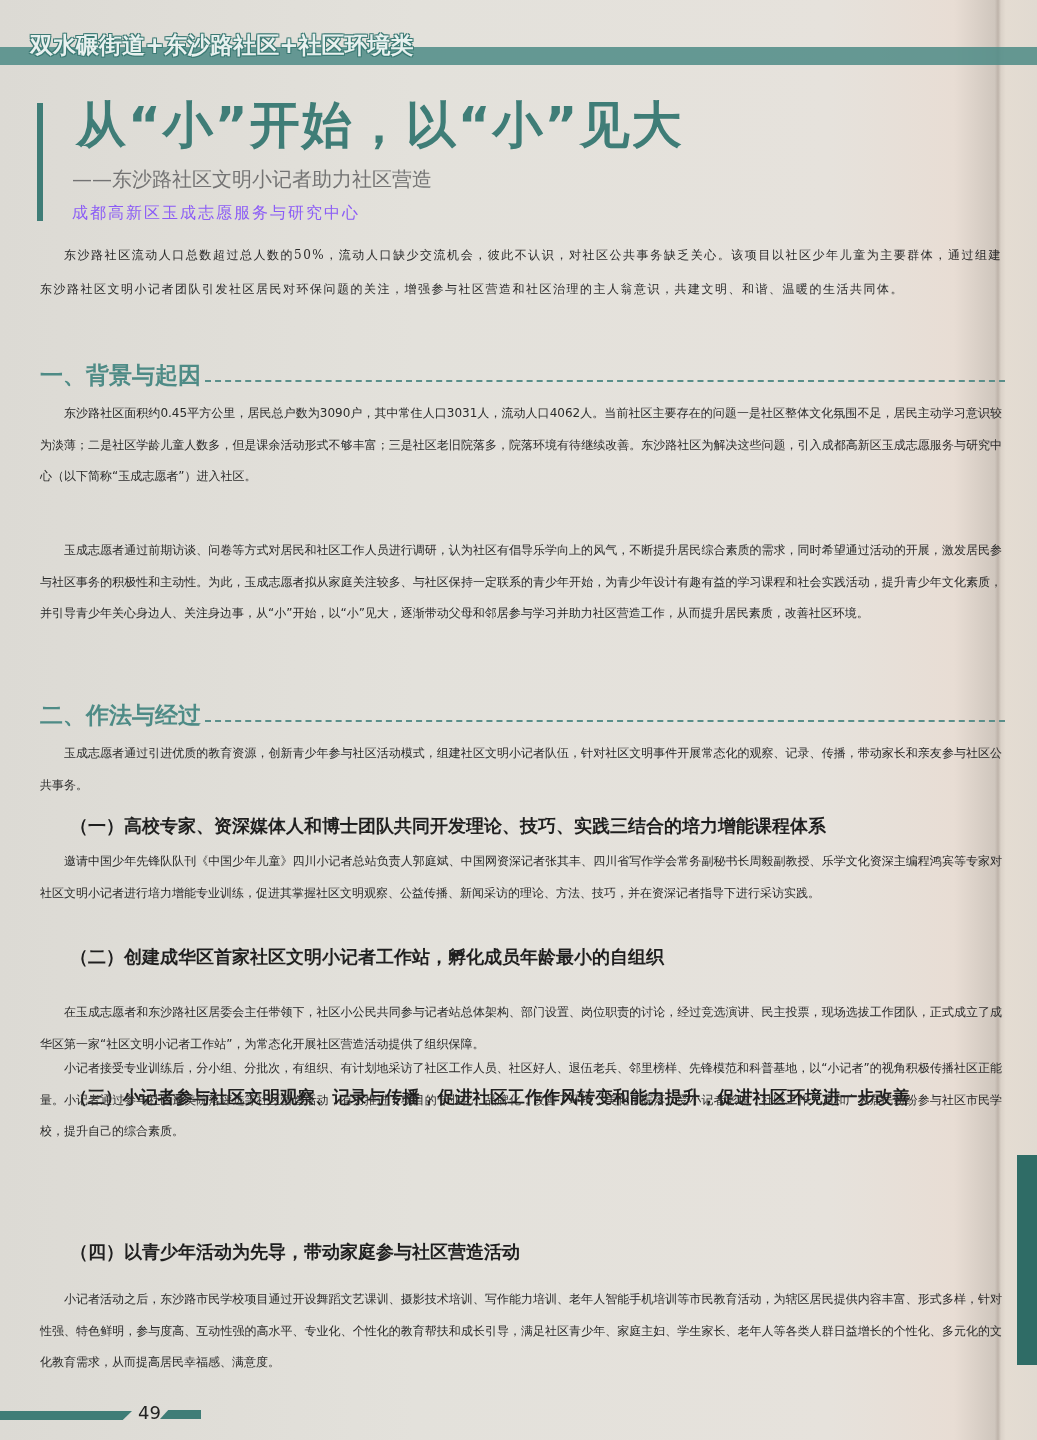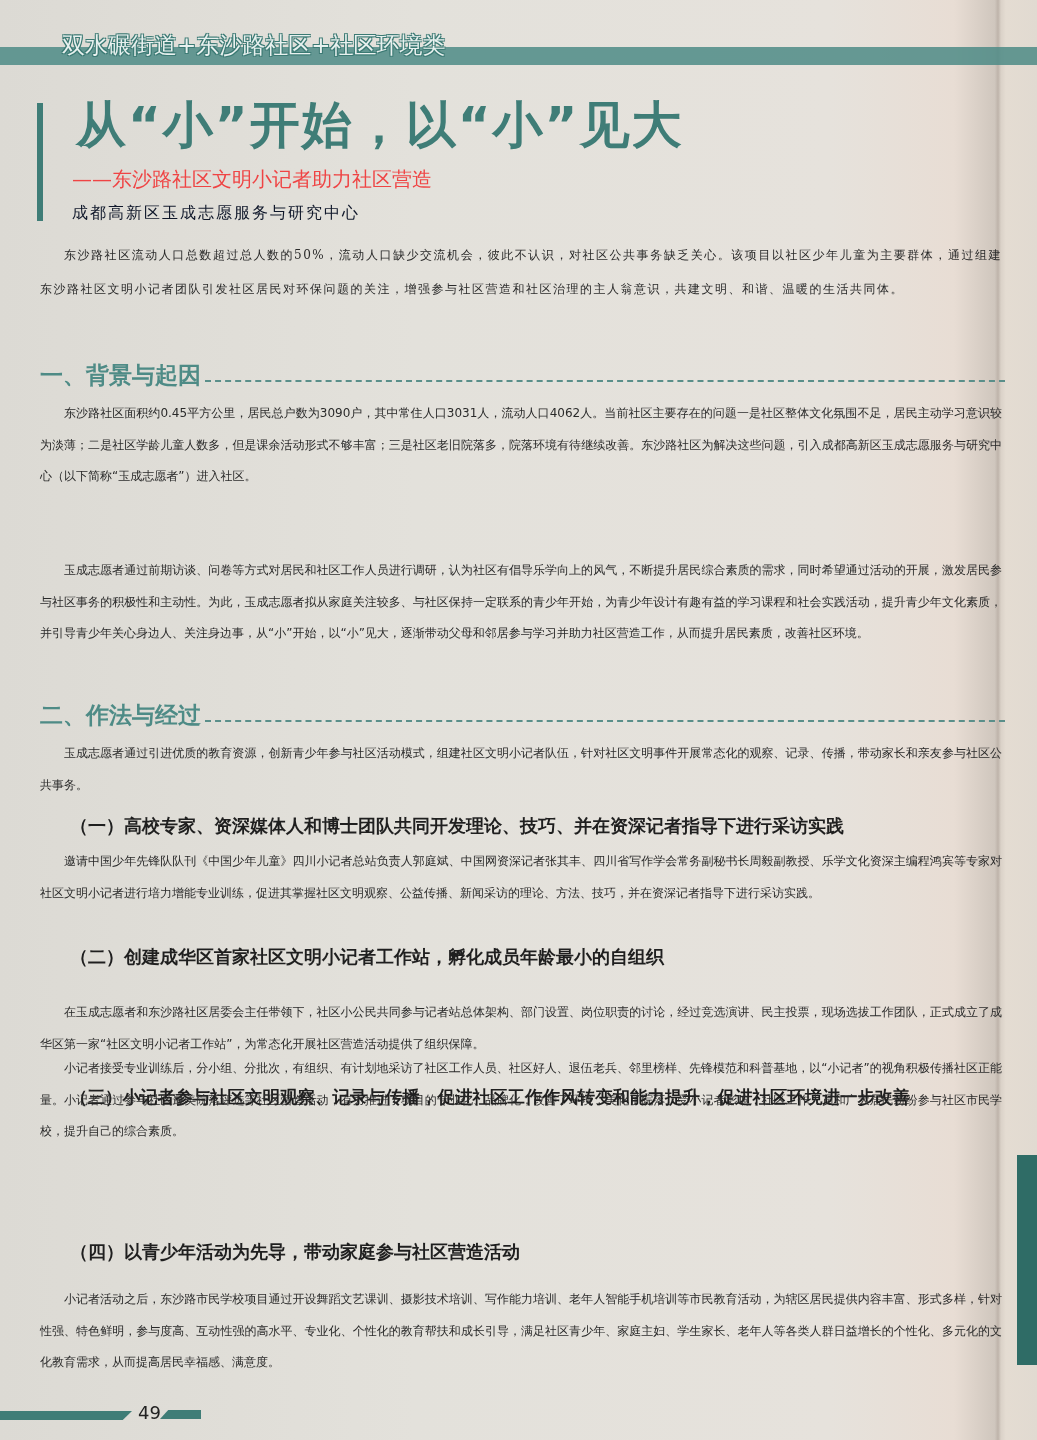--- a/index.html
+++ b/index.html
@@ -16,10 +16,9 @@
   }
   .header-band-inner {
     position: absolute; left: 30px; top: 30px;
-    font-size: 23px; font-weight: normal; color: #e8f1ef;
+    font-size: 23px; font-weight: bold; color: #e8f1ef;
     letter-spacing: 0px;
     text-shadow: 0 0 1px #3c7a74, 1px 1px 0 #3c7a74, -1px -1px 0 #3c7a74, 1px -1px 0 #3c7a74, -1px 1px 0 #3c7a74;
-    margin-left: 32px;
   }
   .title-bar {
     position: absolute; left: 37px; top: 103px; width: 6px; height: 118px;

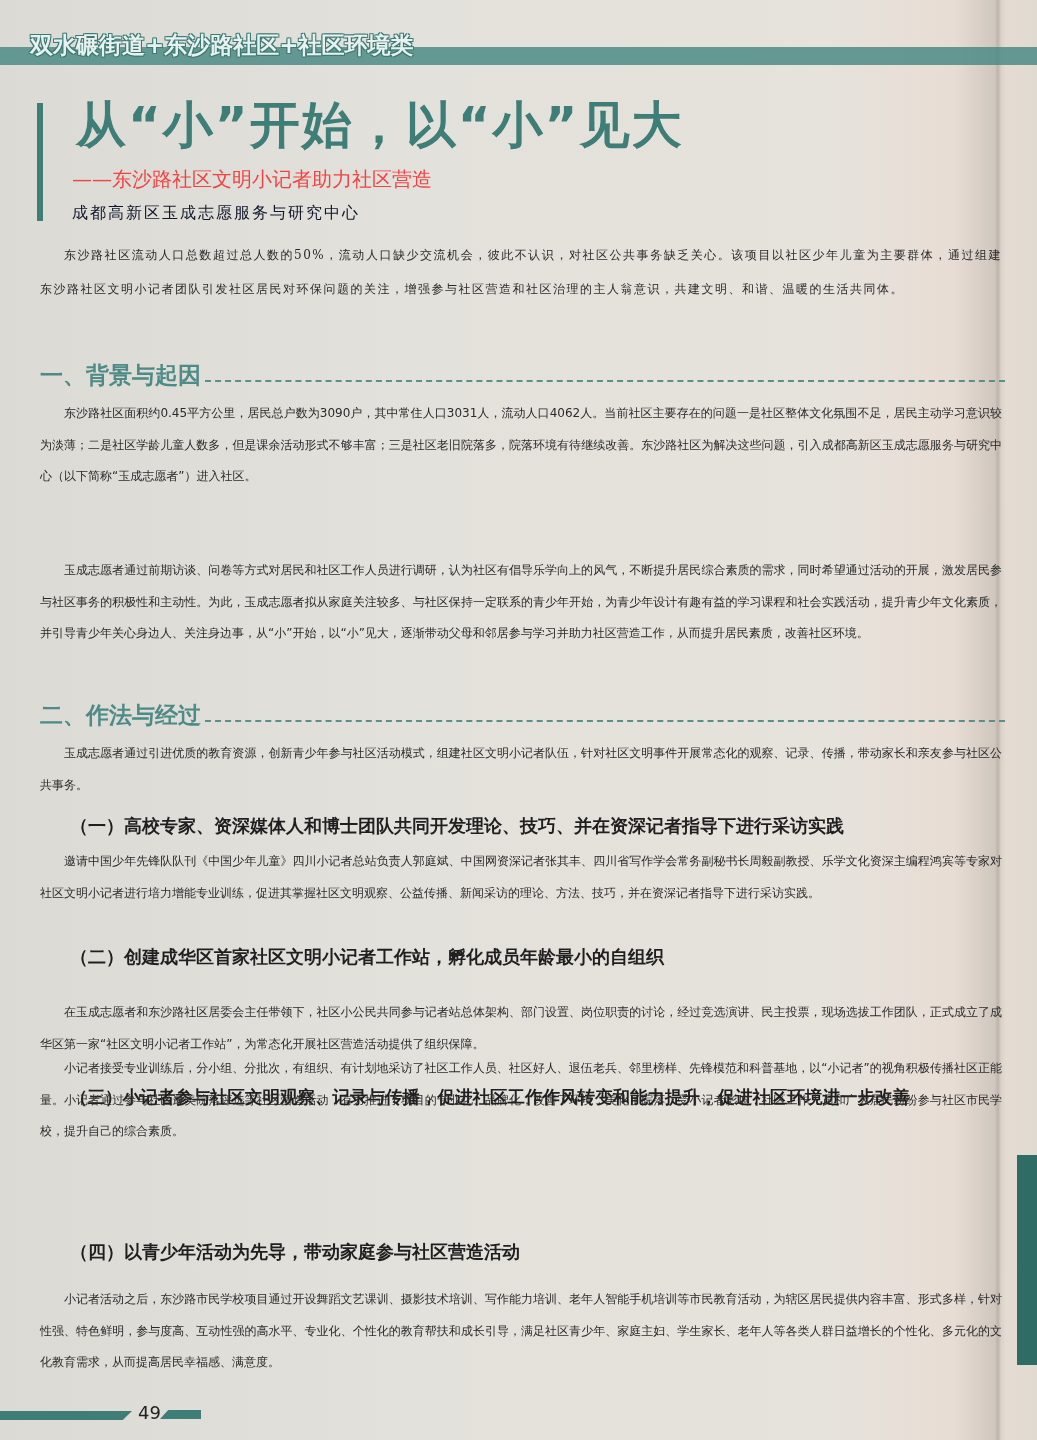--- a/index.html
+++ b/index.html
@@ -30,7 +30,7 @@
   }
   .subtitle {
     position: absolute; left: 72px; top: 166px;
-    font-size: 20px; color: #ef4444;
+    font-size: 20px; color: #737373;
   }
   .author {
     position: absolute; left: 72px; top: 203px;

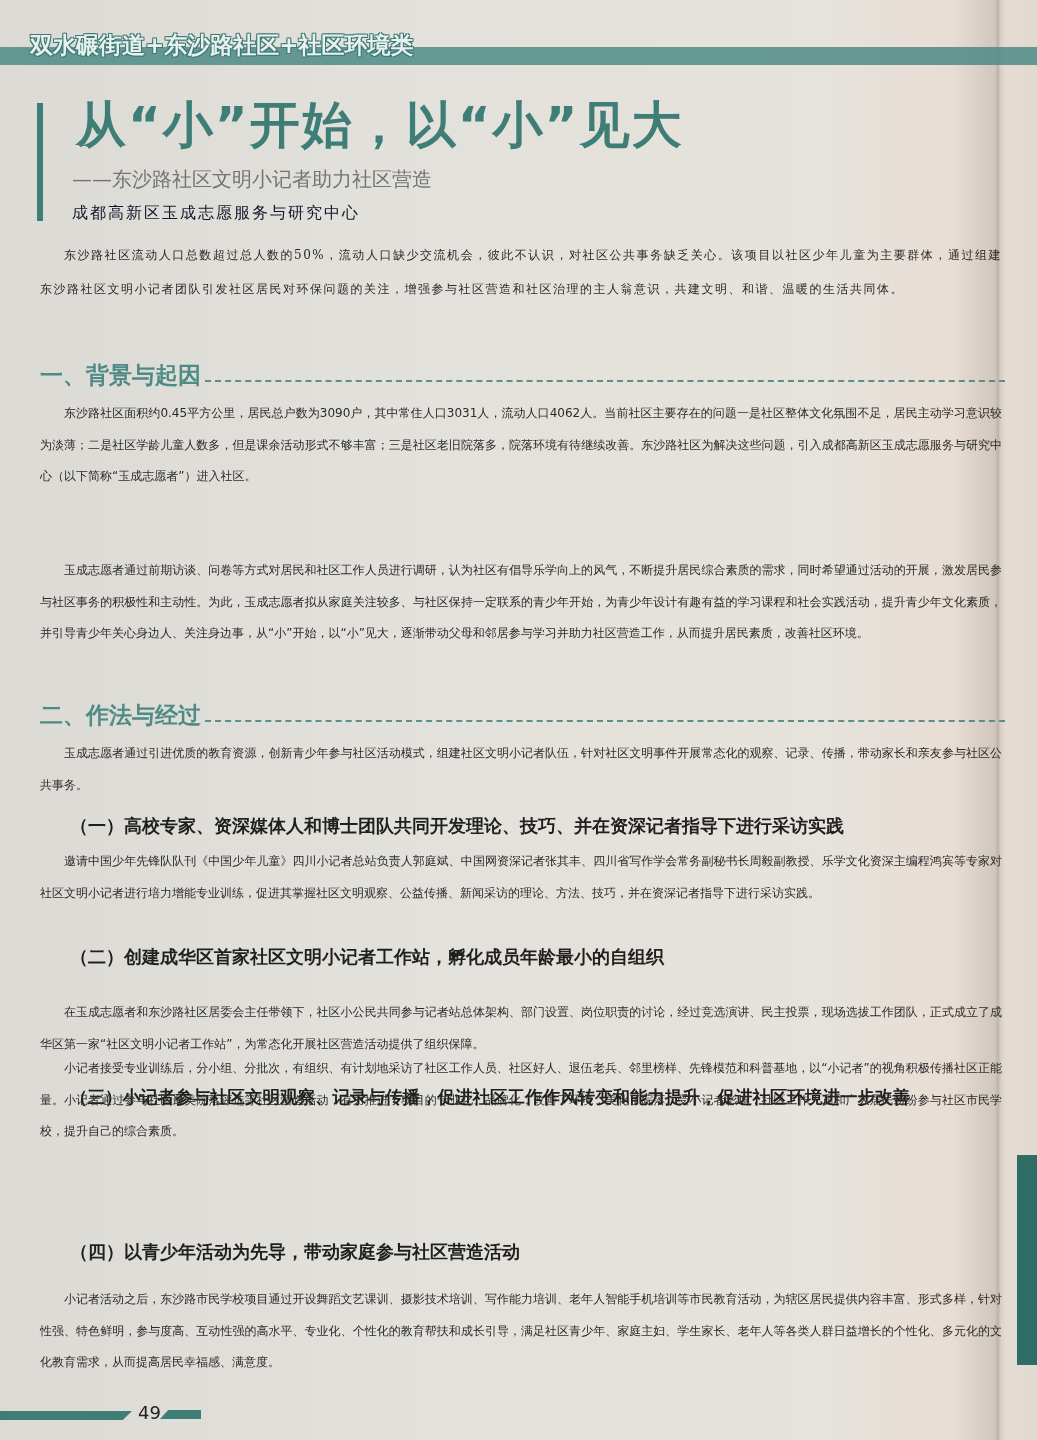--- a/index.html
+++ b/index.html
@@ -35,7 +35,7 @@
   .author {
     position: absolute; left: 72px; top: 203px;
     font-family: "DejaVu Serif", "Liberation Serif", serif;
-    font-size: 16px; color: #0f172a; letter-spacing: 2px;
+    font-size: 16px; color: #8b5cf6; letter-spacing: 2px;
   }
   .para {
     position: absolute; left: 40px; width: 962px;

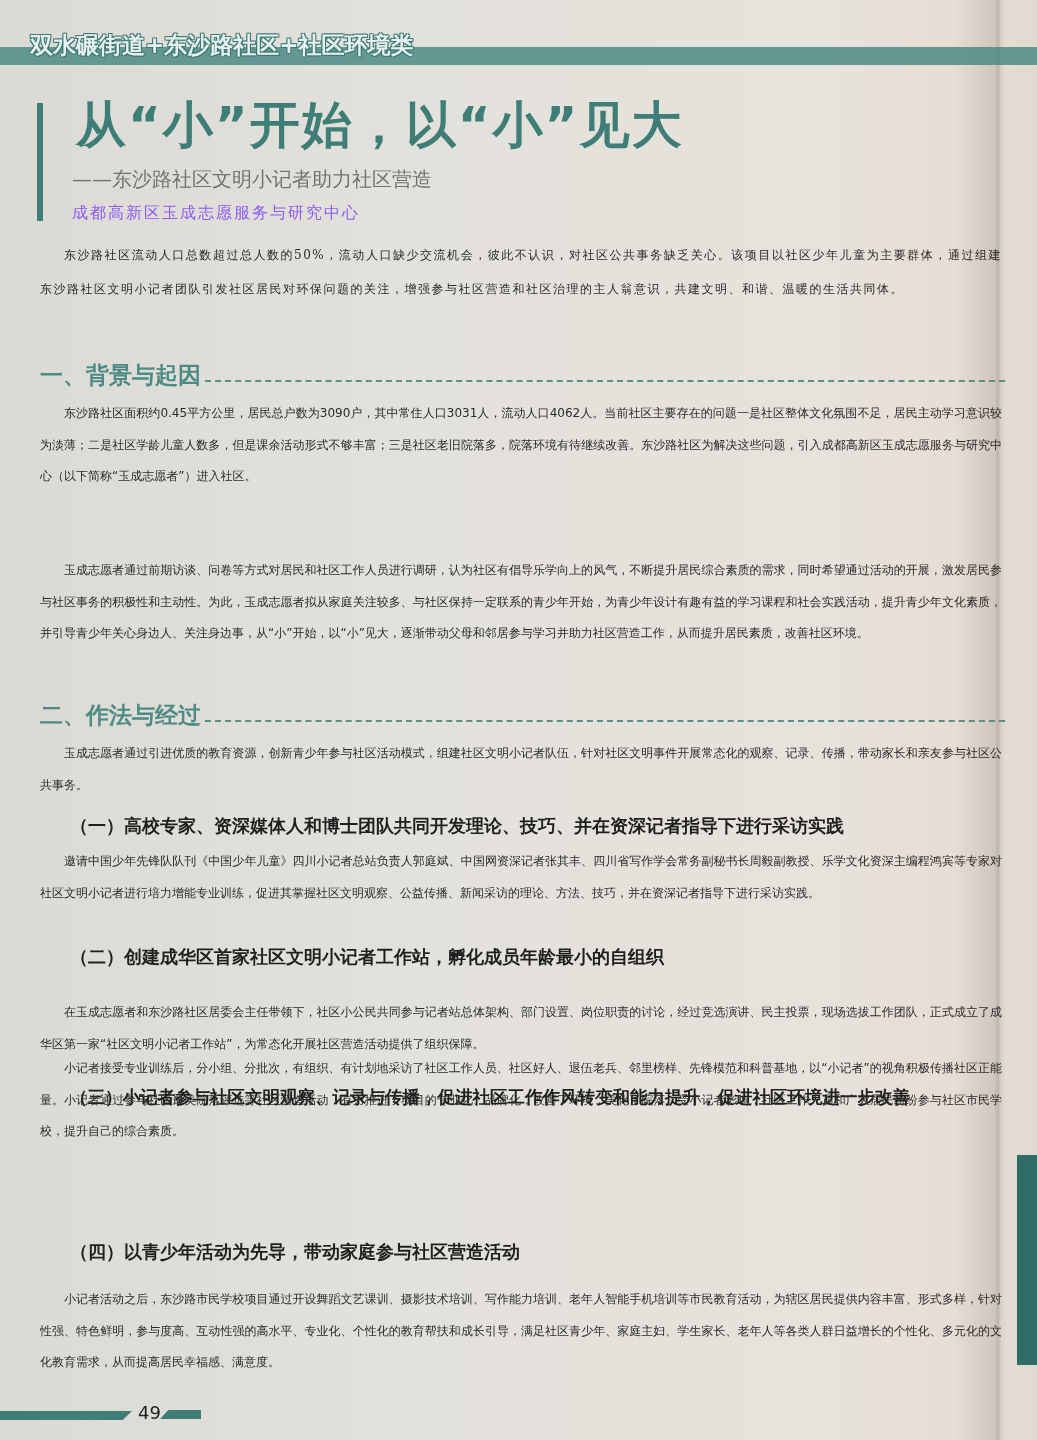--- a/index.html
+++ b/index.html
@@ -99,7 +99,7 @@
   <span class="dash"></span>
 </div>
 <div class="para" style="top:398px;">东沙路社区面积约0.45平方公里，居民总户数为3090户，其中常住人口3031人，流动人口4062人。当前社区主要存在的问题一是社区整体文化氛围不足，居民主动学习意识较为淡薄；二是社区学龄儿童人数多，但是课余活动形式不够丰富；三是社区老旧院落多，院落环境有待继续改善。东沙路社区为解决这些问题，引入成都高新区玉成志愿服务与研究中心（以下简称“玉成志愿者”）进入社区。</div>
-<div class="para" style="top:535px;margin-top:20px;">玉成志愿者通过前期访谈、问卷等方式对居民和社区工作人员进行调研，认为社区有倡导乐学向上的风气，不断提升居民综合素质的需求，同时希望通过活动的开展，激发居民参与社区事务的积极性和主动性。为此，玉成志愿者拟从家庭关注较多、与社区保持一定联系的青少年开始，为青少年设计有趣有益的学习课程和社会实践活动，提升青少年文化素质，并引导青少年关心身边人、关注身边事，从“小”开始，以“小”见大，逐渐带动父母和邻居参与学习并助力社区营造工作，从而提升居民素质，改善社区环境。</div>
+<div class="para" style="top:535px;">玉成志愿者通过前期访谈、问卷等方式对居民和社区工作人员进行调研，认为社区有倡导乐学向上的风气，不断提升居民综合素质的需求，同时希望通过活动的开展，激发居民参与社区事务的积极性和主动性。为此，玉成志愿者拟从家庭关注较多、与社区保持一定联系的青少年开始，为青少年设计有趣有益的学习课程和社会实践活动，提升青少年文化素质，并引导青少年关心身边人、关注身边事，从“小”开始，以“小”见大，逐渐带动父母和邻居参与学习并助力社区营造工作，从而提升居民素质，改善社区环境。</div>
 
 <div class="section-head" style="top:700px;">
   <span>二、作法与经过</span>

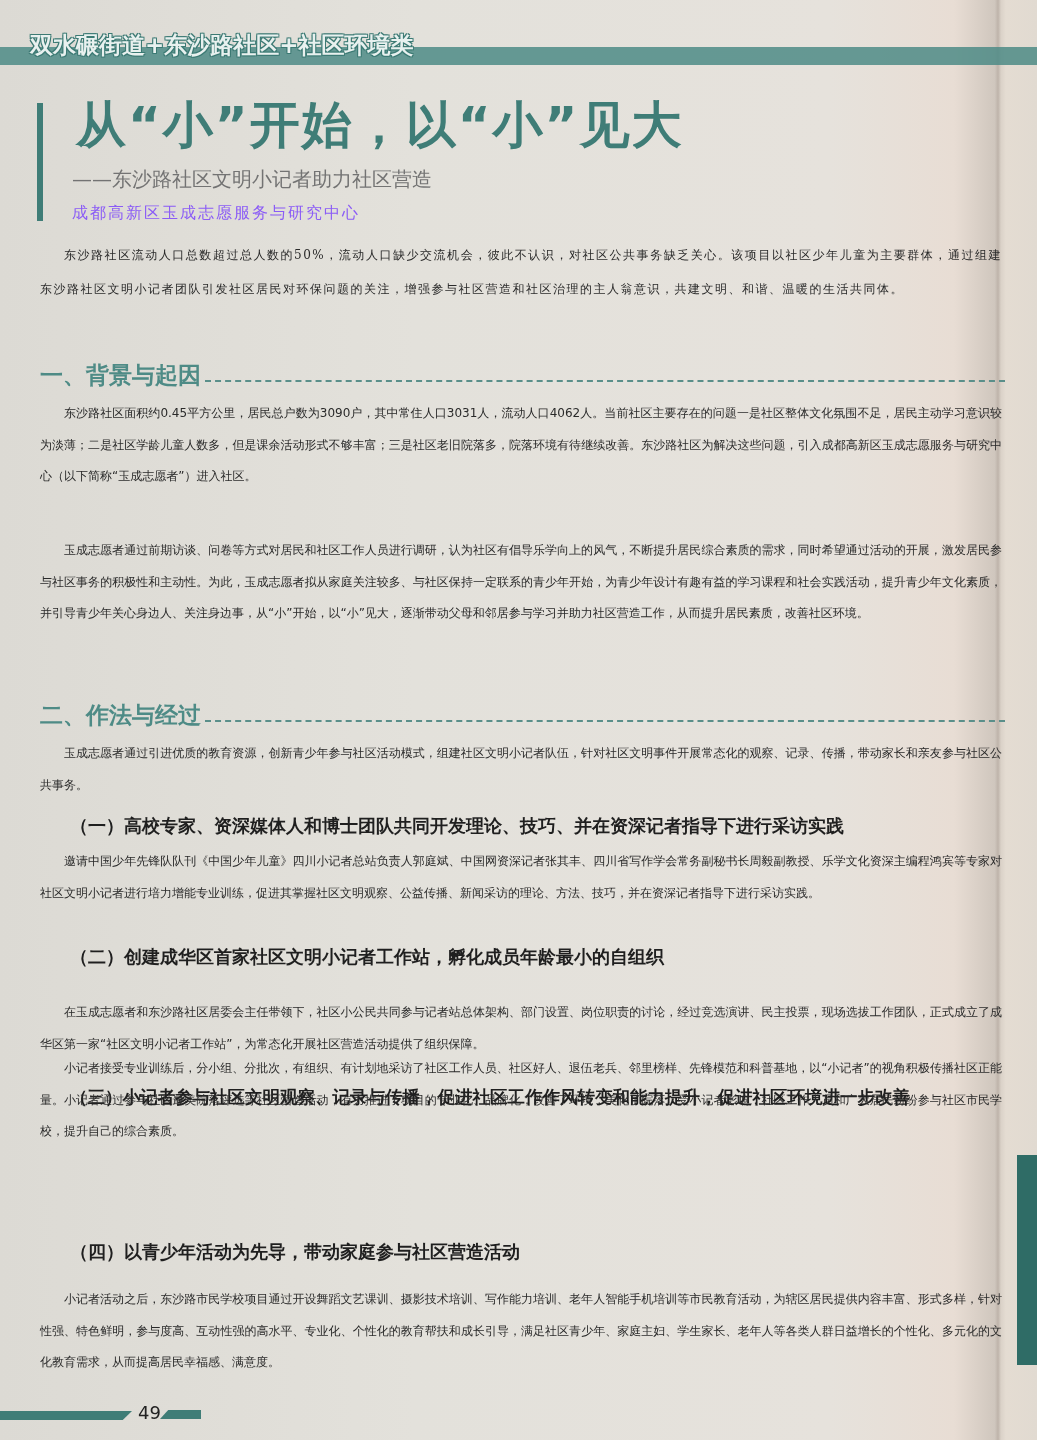--- a/index.html
+++ b/index.html
@@ -107,7 +107,7 @@
 </div>
 <div class="para" style="top:738px;">玉成志愿者通过引进优质的教育资源，创新青少年参与社区活动模式，组建社区文明小记者队伍，针对社区文明事件开展常态化的观察、记录、传播，带动家长和亲友参与社区公共事务。</div>
 
-<div class="sub-head" style="top:814px;">（一）高校专家、资深媒体人和博士团队共同开发理论、技巧、并在资深记者指导下进行采访实践</div>
+<div class="sub-head" style="top:814px;">（一）高校专家、资深媒体人和博士团队共同开发理论、技巧、实践三结合的培力增能课程体系</div>
 <div class="para" style="top:846px;">邀请中国少年先锋队队刊《中国少年儿童》四川小记者总站负责人郭庭斌、中国网资深记者张其丰、四川省写作学会常务副秘书长周毅副教授、乐学文化资深主编程鸿宾等专家对社区文明小记者进行培力增能专业训练，促进其掌握社区文明观察、公益传播、新闻采访的理论、方法、技巧，并在资深记者指导下进行采访实践。</div>
 
 <div class="sub-head" style="top:945px;">（二）创建成华区首家社区文明小记者工作站，孵化成员年龄最小的自组织</div>

